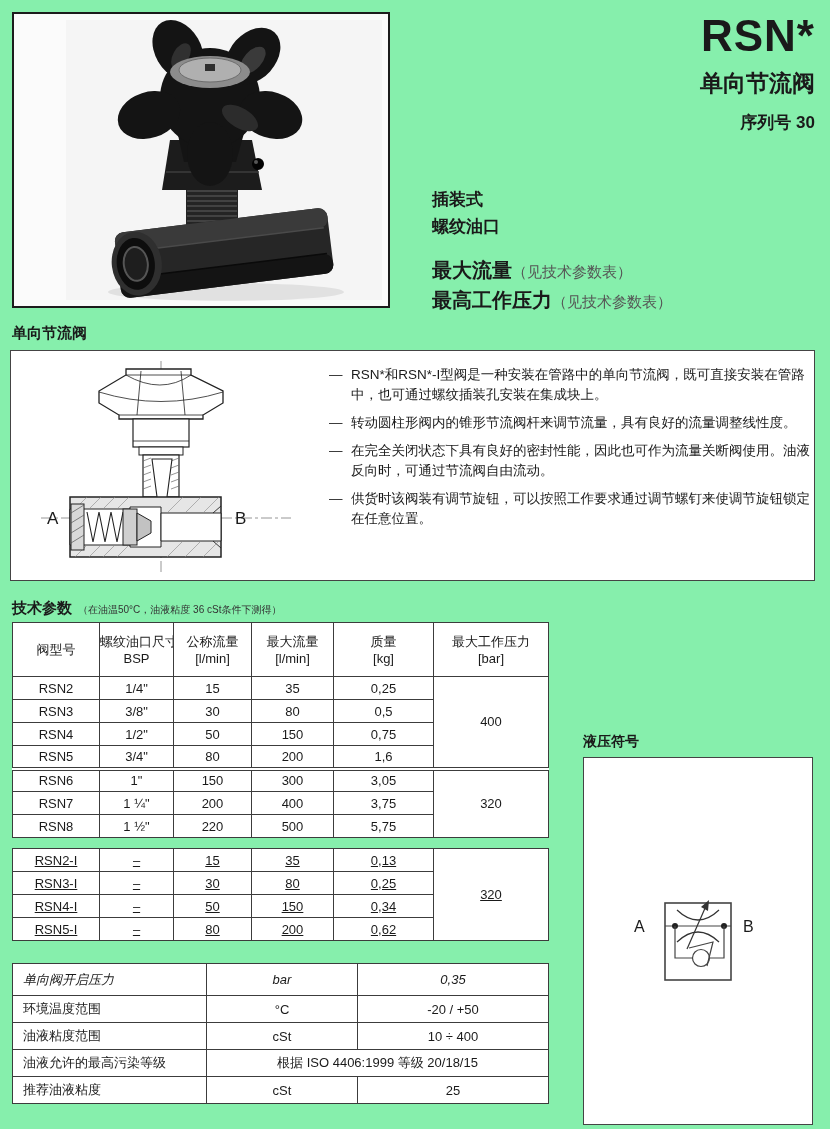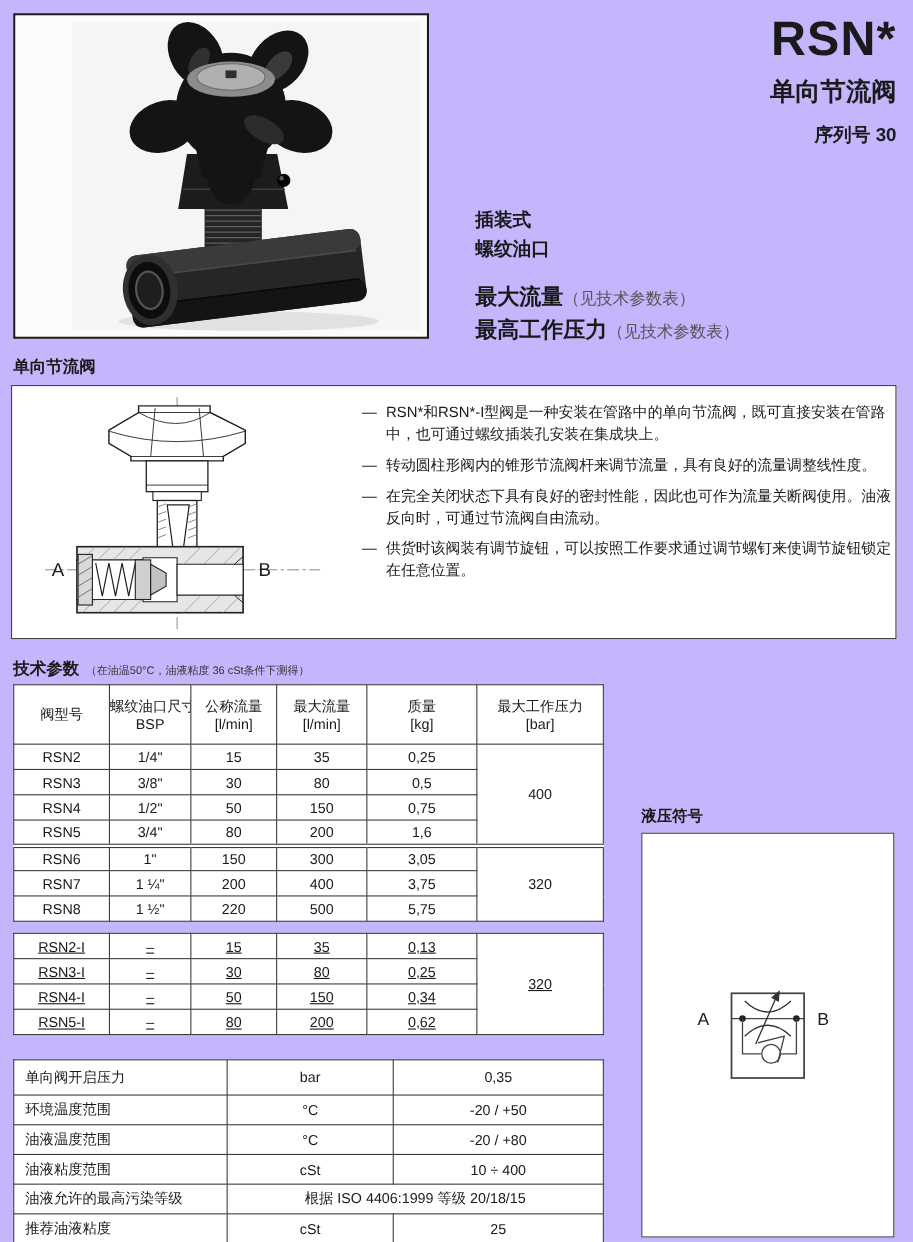--- a/index.html
+++ b/index.html
@@ -5,7 +5,7 @@
   * { margin:0; padding:0; box-sizing:border-box; }
   html,body { background:#fff; }
   body { font-family:"Liberation Sans", sans-serif; color:#1a1a1a; }
-  .page { position:relative; width:830px; height:1129px; background:#c4b5fd; overflow:hidden;padding-left:34px; }
+  .page { position:relative; width:830px; height:1129px; background:#86efac; overflow:hidden;padding-left:34px; }
 
   
   .photo-frame { position:absolute; left:12px; top:12px; width:378px; height:296px;

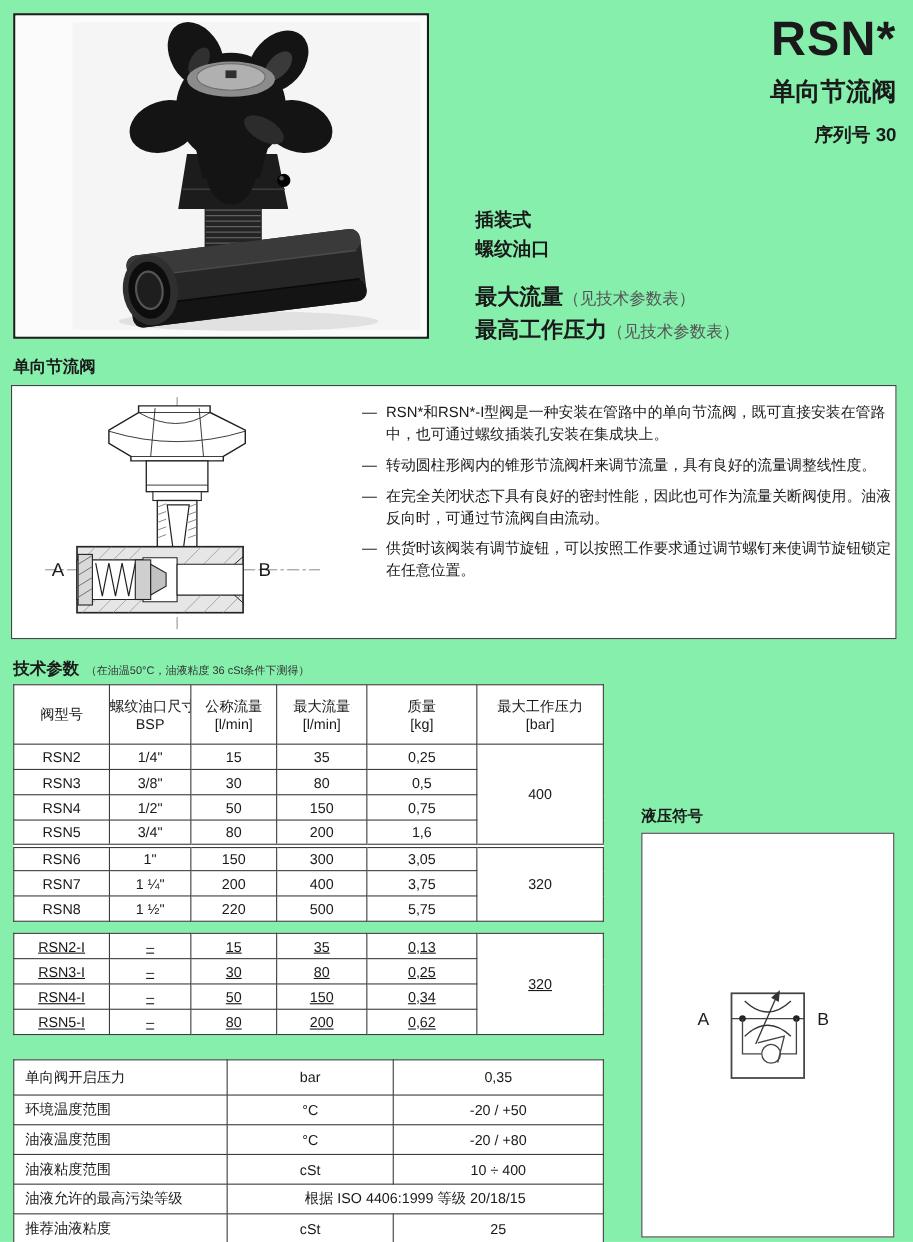--- a/index.html
+++ b/index.html
@@ -54,7 +54,7 @@
   .gen-table { position:absolute; left:12px; top:963px; width:536px; }
   .gen-table td { height:27px; }
   .gen-table td.lbl { text-align:left; padding-left:10px; }
-  .gen-table tr.tall td { height:32px; }
+  .gen-table tr.tall td { height:32px;font-style:italic; }
 
   
   .hyd-title { position:absolute; left:583px; top:733px; font-size:14px; font-weight:bold; }

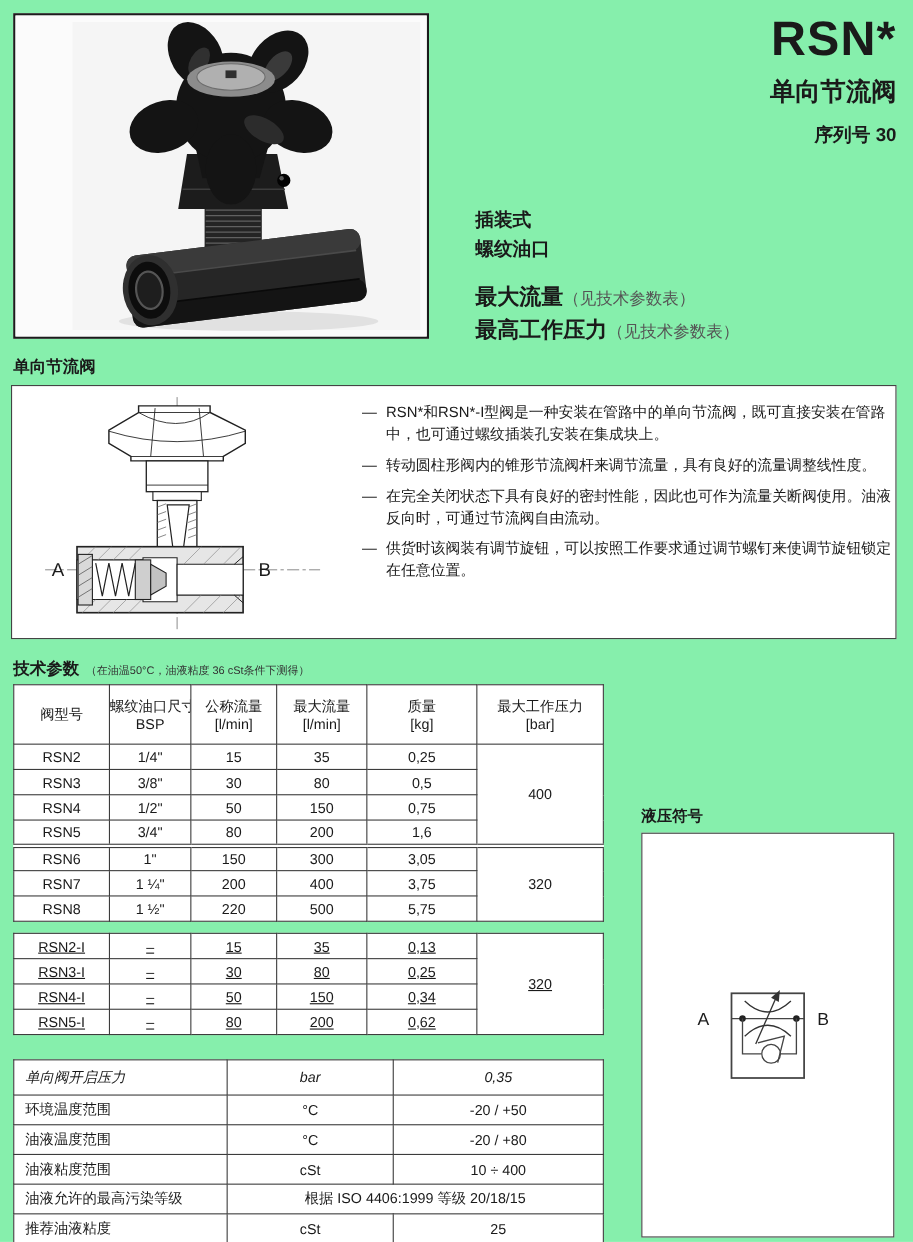--- a/index.html
+++ b/index.html
@@ -357,11 +357,6 @@
           <td>-20 / +50</td>
     </tr>
     <tr>
-      <td class="lbl">油液温度范围</td>
-          <td>°C</td>
-          <td>-20 / +80</td>
-    </tr>
-    <tr>
       <td class="lbl">油液粘度范围</td>
           <td>cSt</td>
           <td>10 ÷ 400</td>

